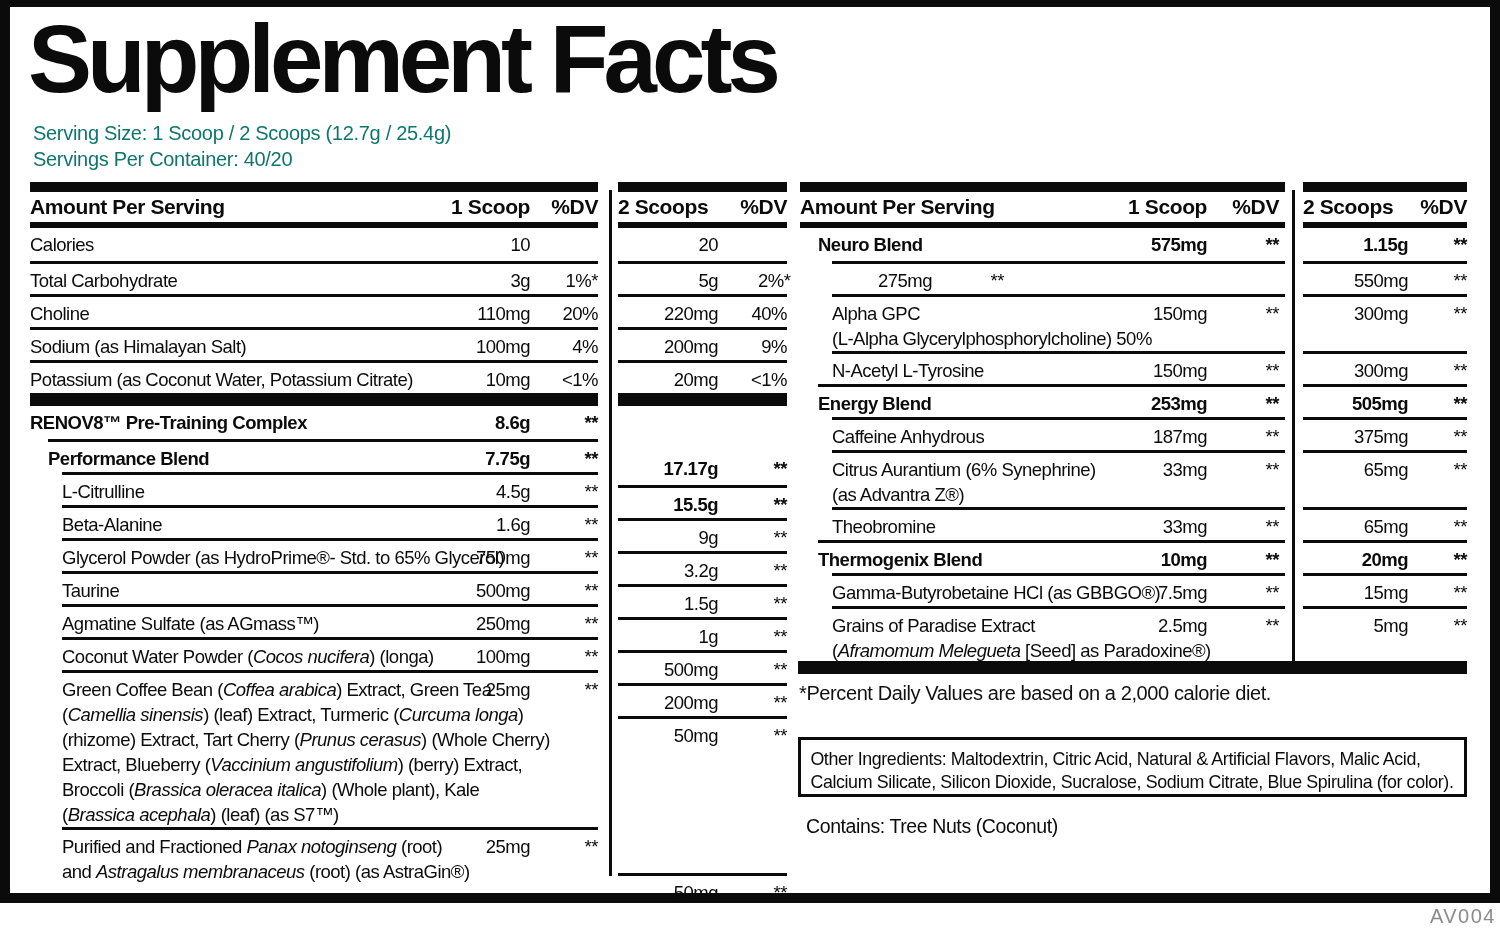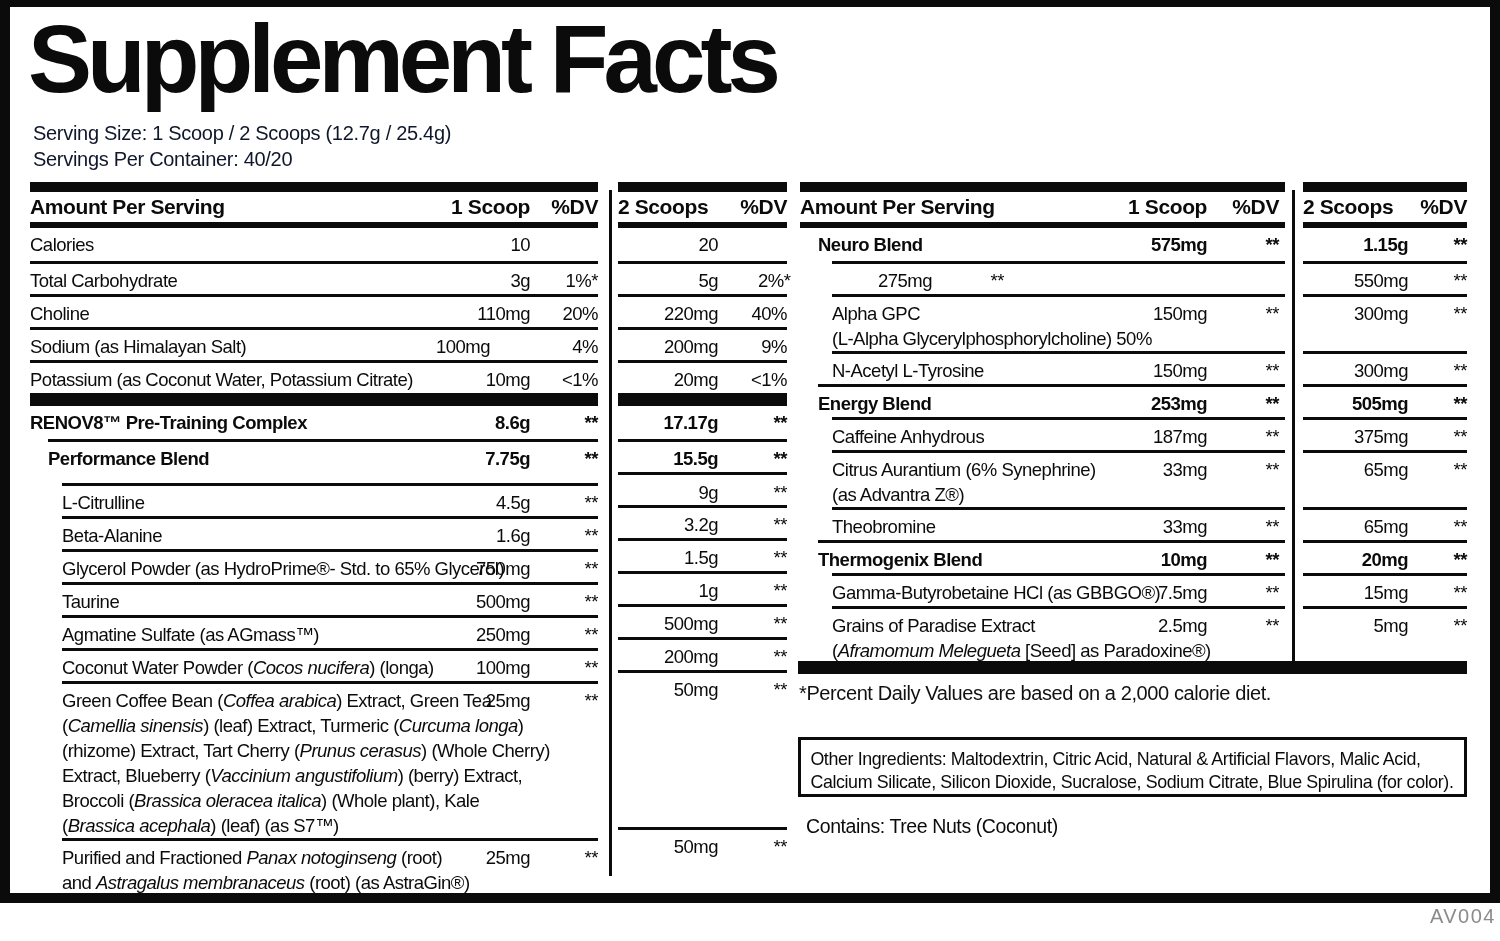--- a/index.html
+++ b/index.html
@@ -10,7 +10,7 @@
   
   .title{position:absolute;left:28px;top:8px;font-size:97px;font-weight:bold;
          letter-spacing:-5px;line-height:1.05;transform:scaleX(.99);transform-origin:0 0;}
-  .servline{position:absolute;left:33px;font-size:20px;letter-spacing:-0.3px;color:#0f172a;}
+  .servline{position:absolute;left:33px;font-size:20px;letter-spacing:-0.3px;color:#0f766e;}
   
   .tbl{position:absolute;box-sizing:border-box;}
   .topbar{height:10px;background:#0b0b0b;}

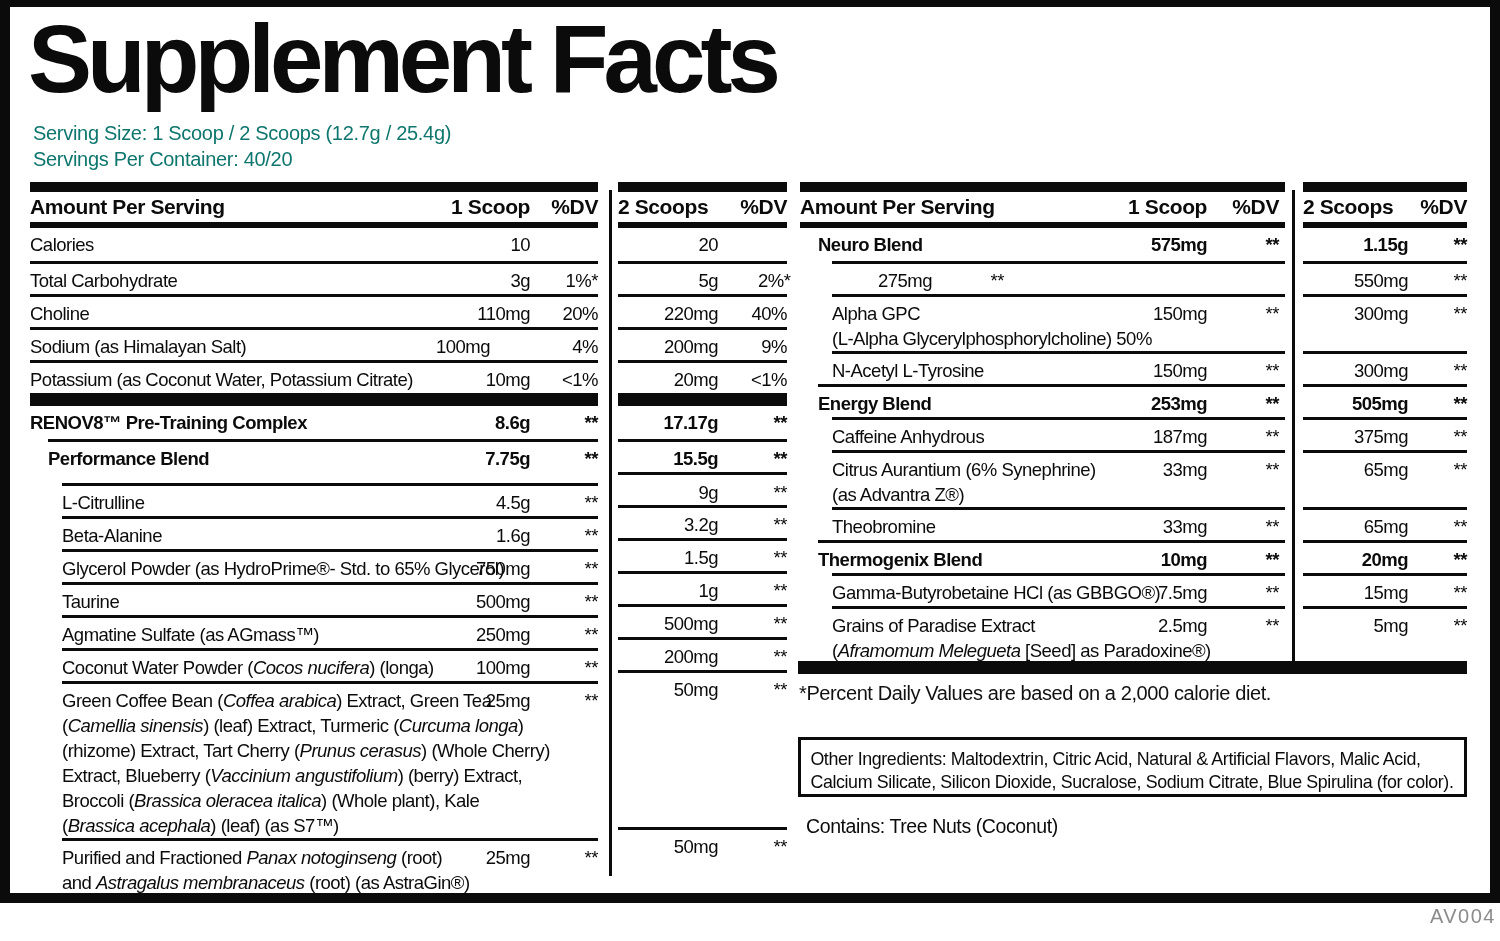--- a/index.html
+++ b/index.html
@@ -81,7 +81,7 @@
           <span class="amt">110mg</span>
           <span class="dv">20%</span>
         </div>
-        <div class="row ind0" style="min-height: 33px; gap: 40px;">
+        <div class="row ind0" style="min-height: 33px;">
           <span class="name"><span>Sodium (as Himalayan Salt)</span></span>
           <span class="amt">100mg</span>
           <span class="dv">4%</span>

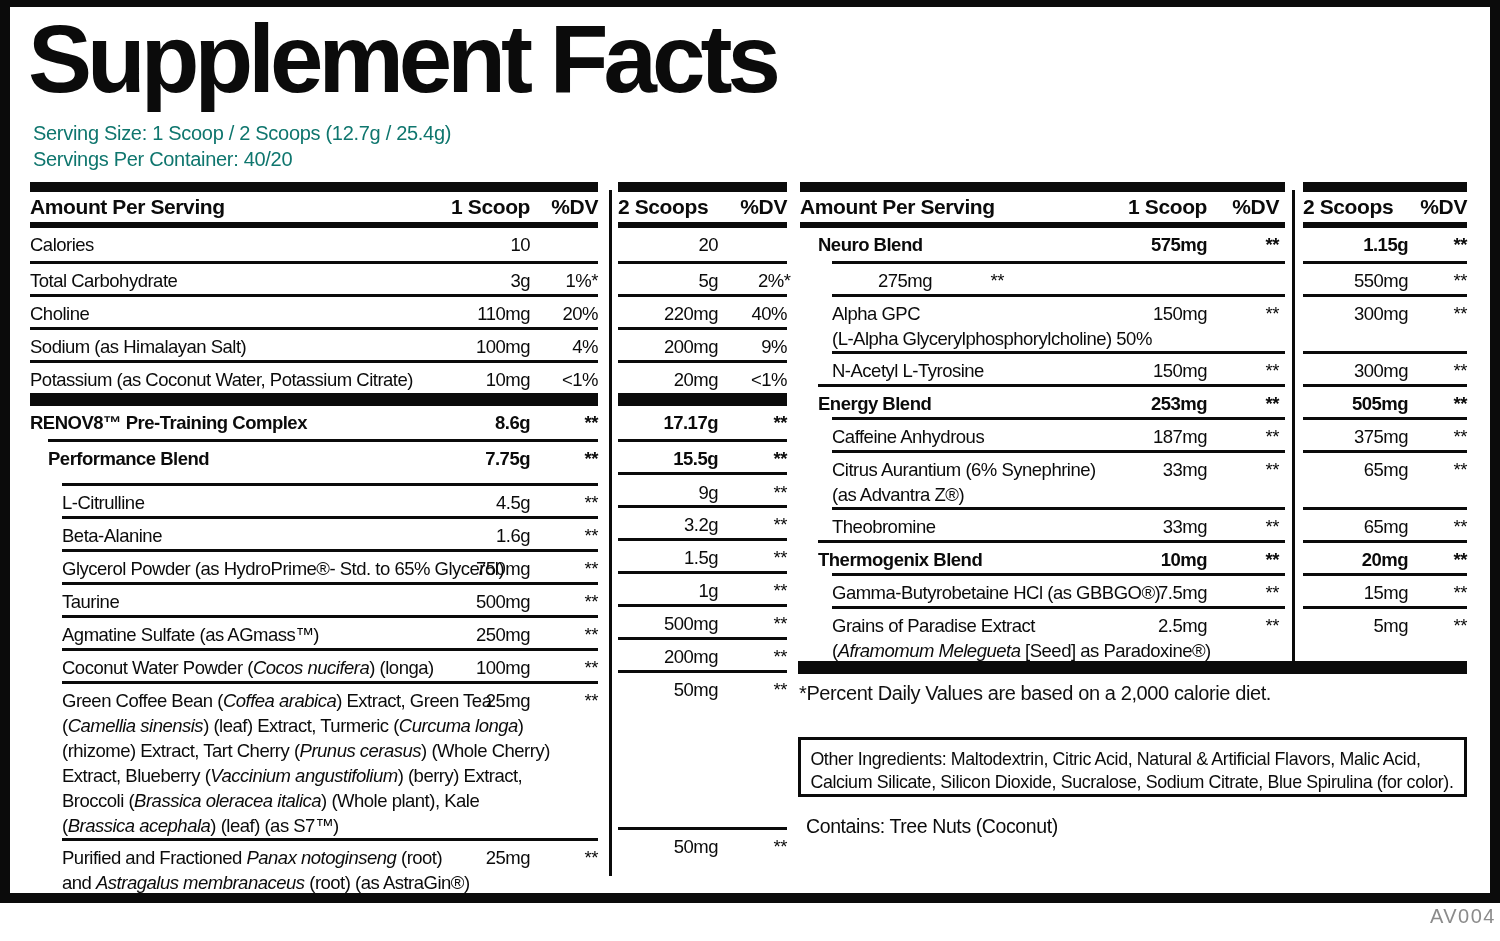--- a/index.html
+++ b/index.html
@@ -179,7 +179,7 @@
           <span class="dv">&lt;1%</span>
         </div>
         <div class="secbar"></div>
-        <div class="row bold first" style="min-height: 33px;">
+        <div class="row bold first" style="min-height: 33px; margin-top: 46px;">
           <span class="amt">17.17g</span>
           <span class="dv">**</span>
         </div>

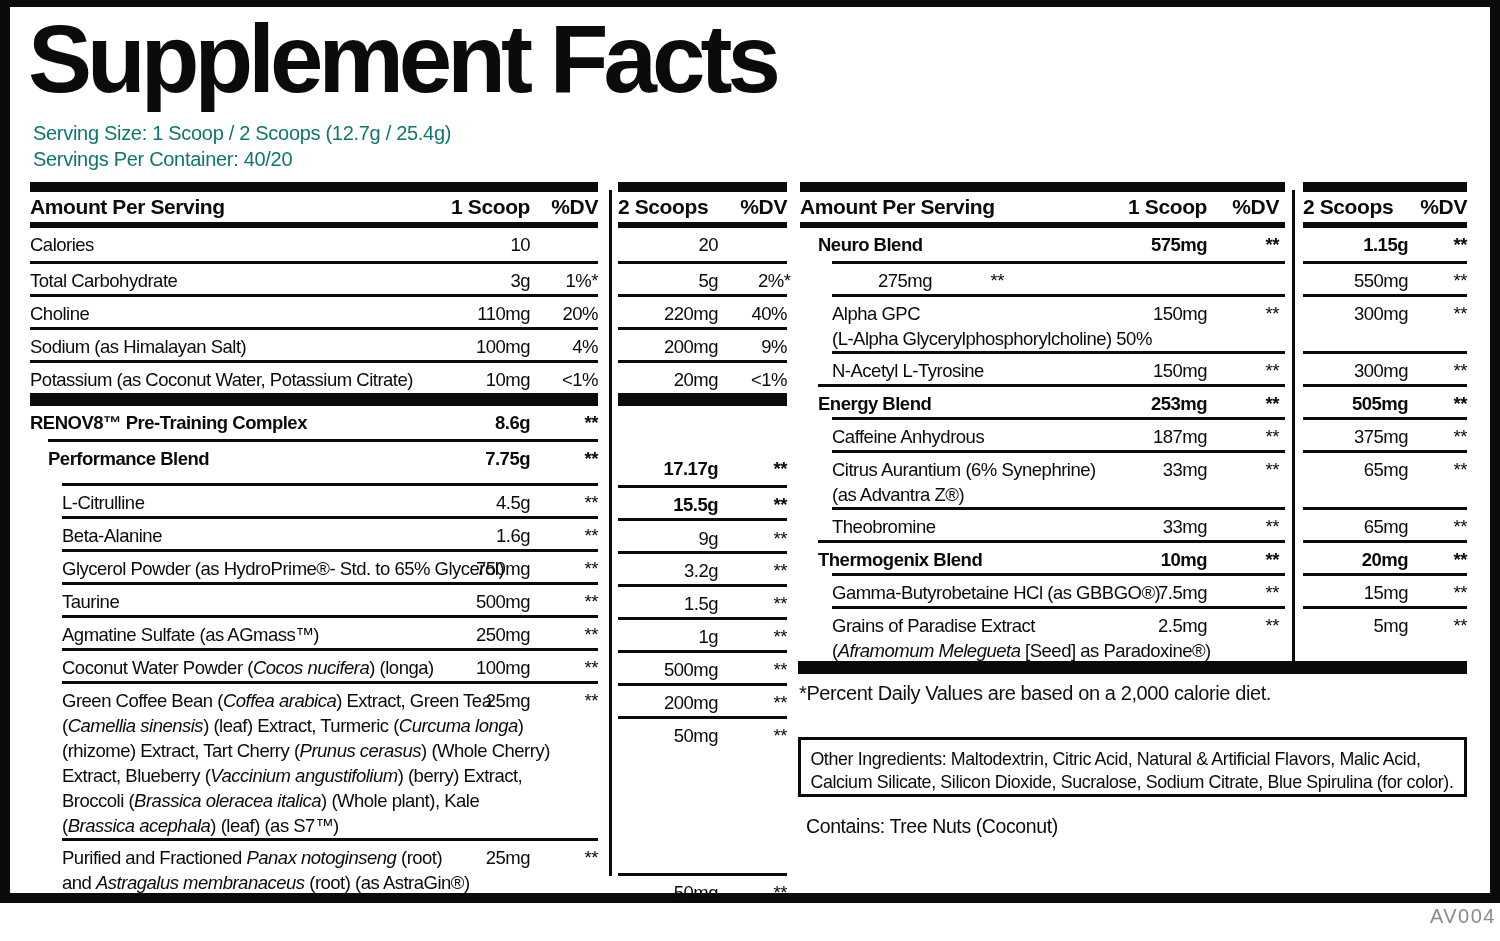--- a/index.html
+++ b/index.html
@@ -102,7 +102,7 @@
           <span class="amt">7.75g</span>
           <span class="dv">**</span>
         </div>
-        <div class="row ind2" style="min-height: 33px; margin-top: 11px;">
+        <div class="row ind2" style="min-height: 33px;">
           <span class="name"><span>L-Citrulline</span></span>
           <span class="amt">4.5g</span>
           <span class="dv">**</span>

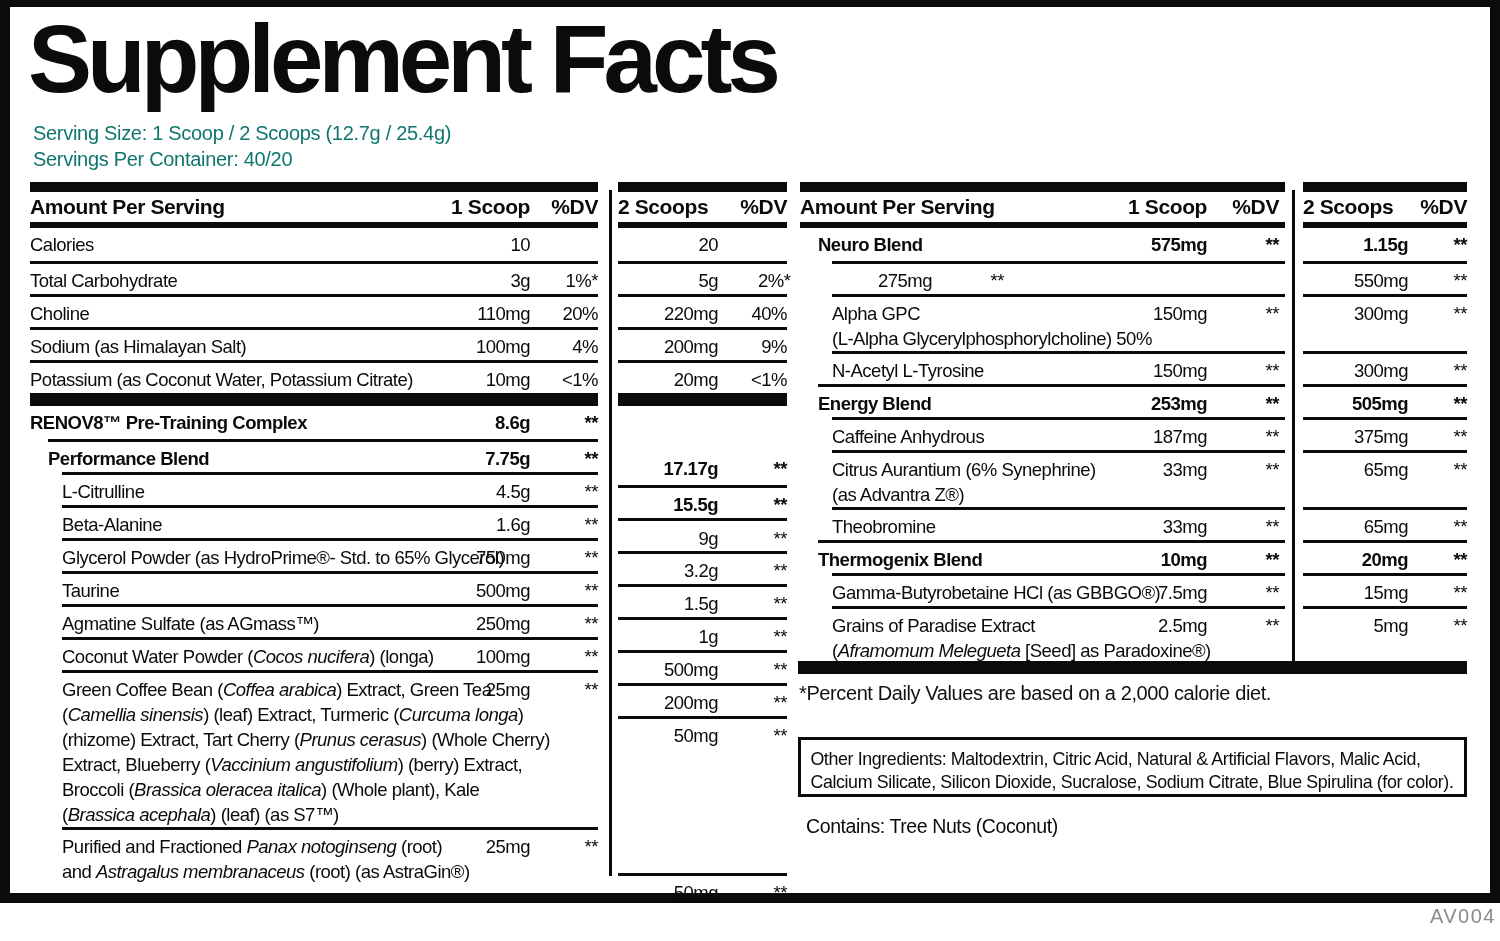--- a/index.html
+++ b/index.html
@@ -187,7 +187,7 @@
           <span class="amt">15.5g</span>
           <span class="dv">**</span>
         </div>
-        <div class="row" style="min-height: 33px; align-items: center;">
+        <div class="row" style="min-height: 33px;">
           <span class="amt">9g</span>
           <span class="dv">**</span>
         </div>

